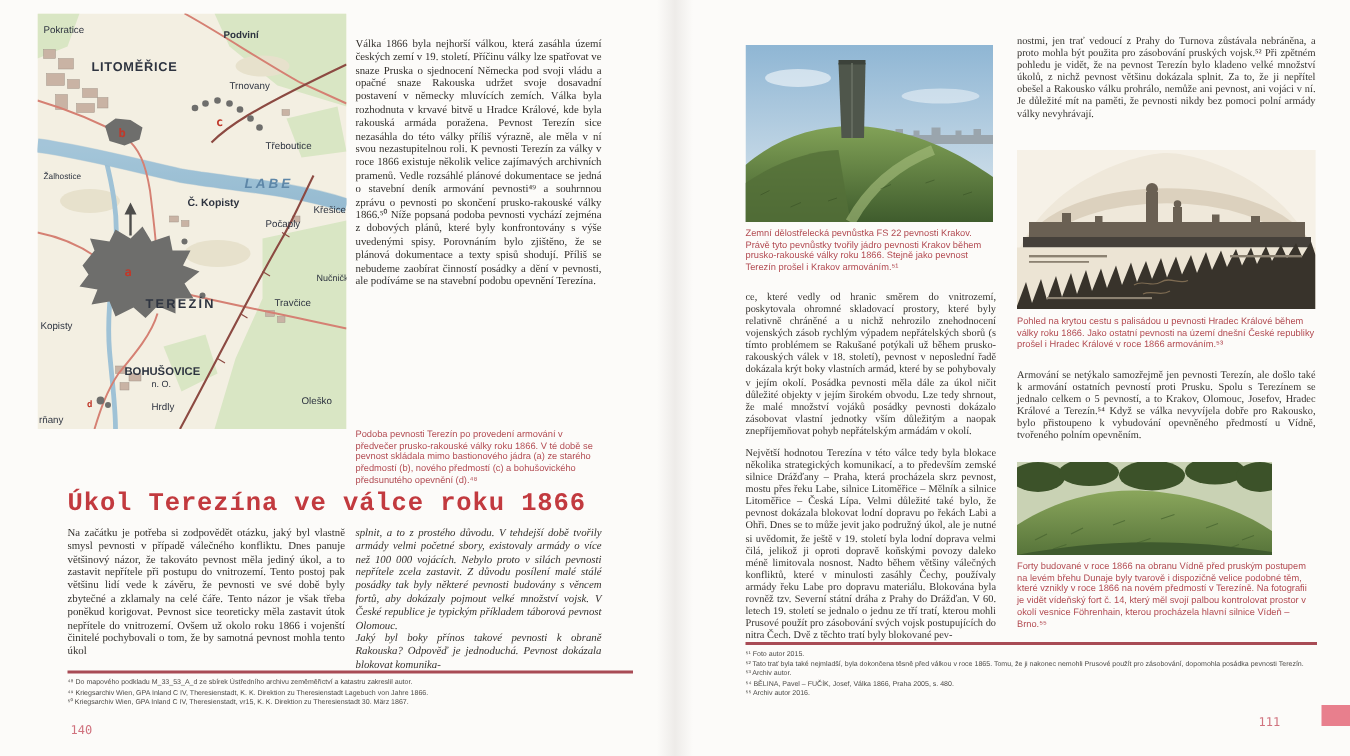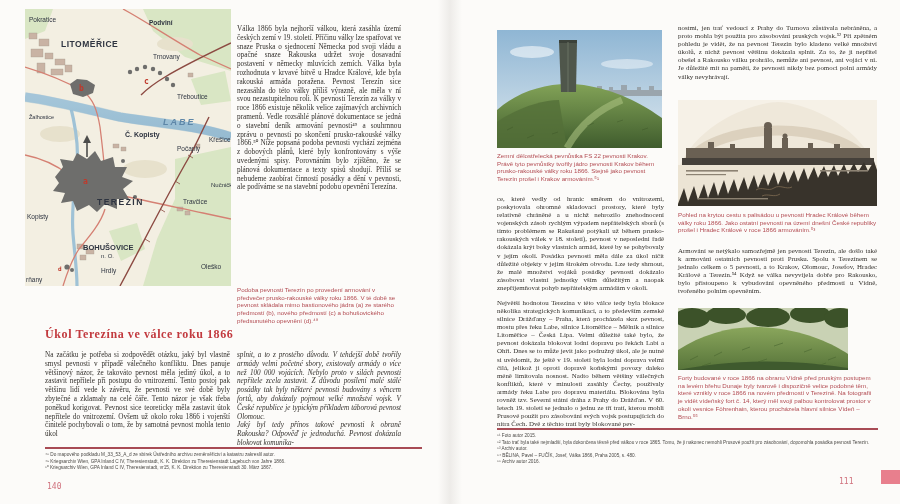--- a/index.html
+++ b/index.html
@@ -12,7 +12,7 @@
   .body-sm{font-size:6.9px;line-height:8.1px;color:#33302c;text-align:justify;}
   .caption{font-family:"Liberation Sans",sans-serif;font-size:6.2px;line-height:7.7px;
            color:#b24b52;text-align:left;}
-  .heading{font-family:Liberation Serif, serif;font-weight:bold;font-size:12px;
+  .heading{font-family:Liberation Mono, monospace;font-weight:bold;font-size:17px;
            letter-spacing:.6px;color:#c23a3f;white-space:nowrap;}
   .pagenum{font-family:"DejaVu Sans Mono",monospace;font-size:8px;color:#d0727e;}
   .footrule{height:1.5px;background:#a84b55;}

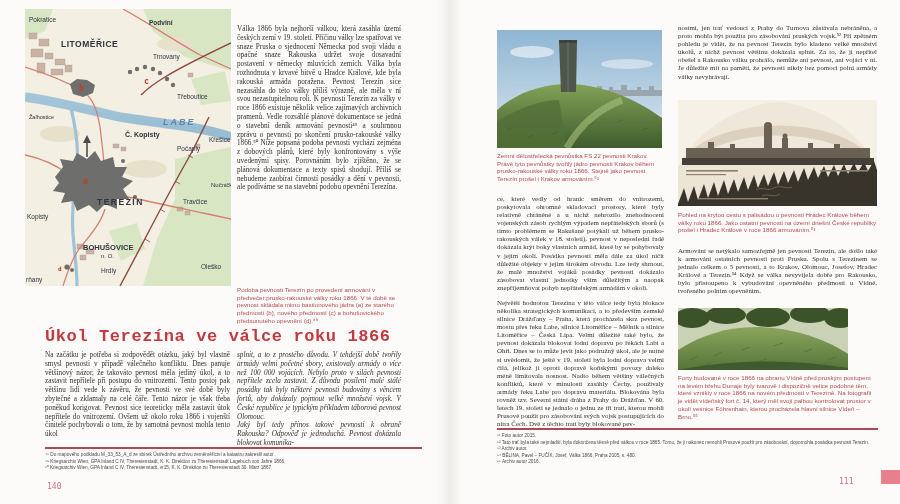--- a/index.html
+++ b/index.html
@@ -152,7 +152,7 @@
   <div class="abs body-text" style="left:45px;top:351px;width:185px;">Na začátku je potřeba si zodpovědět otázku, jaký byl vlastně smysl pevnosti v případě válečného konfliktu. Dnes panuje většinový názor, že takováto pevnost měla jediný úkol, a to zastavit nepřítele při postupu do vnitrozemí. Tento postoj pak většinu lidí vede k závěru, že pevnosti ve své době byly zbytečné a zklamaly na celé čáře. Tento názor je však třeba poněkud korigovat. Pevnost sice teoreticky měla zastavit útok nepřítele do vnitrozemí. Ovšem už okolo roku 1866 i vojenští činitelé pochybovali o tom, že by samotná pevnost mohla tento úkol</div>
   <div class="abs body-text" style="left:237px;top:351px;width:164px;font-style:italic;">
     <p>splnit, a to z prostého důvodu. V tehdejší době tvořily armády velmi početné sbory, existovaly armády o více než 100 000 vojácích. Nebylo proto v silách pevnosti nepřítele zcela zastavit. Z důvodu posílení malé stálé posádky tak byly některé pevnosti budovány s věncem fortů, aby dokázaly pojmout velké množství vojsk. V České republice je typickým příkladem táborová pevnost Olomouc.</p>
-    <p>Jaký byl tedy přínos takové pevnosti k obraně Rakouska? Odpověď je jednoduchá. Pevnost dokázala blokovat komunika-</p>
+    <p>Jaký byl boky přínos takové pevnosti k obraně Rakouska? Odpověď je jednoduchá. Pevnost dokázala blokovat komunika-</p>
   </div>
 
   <div class="abs footrule" style="left:45px;top:447px;width:377px;"></div>

